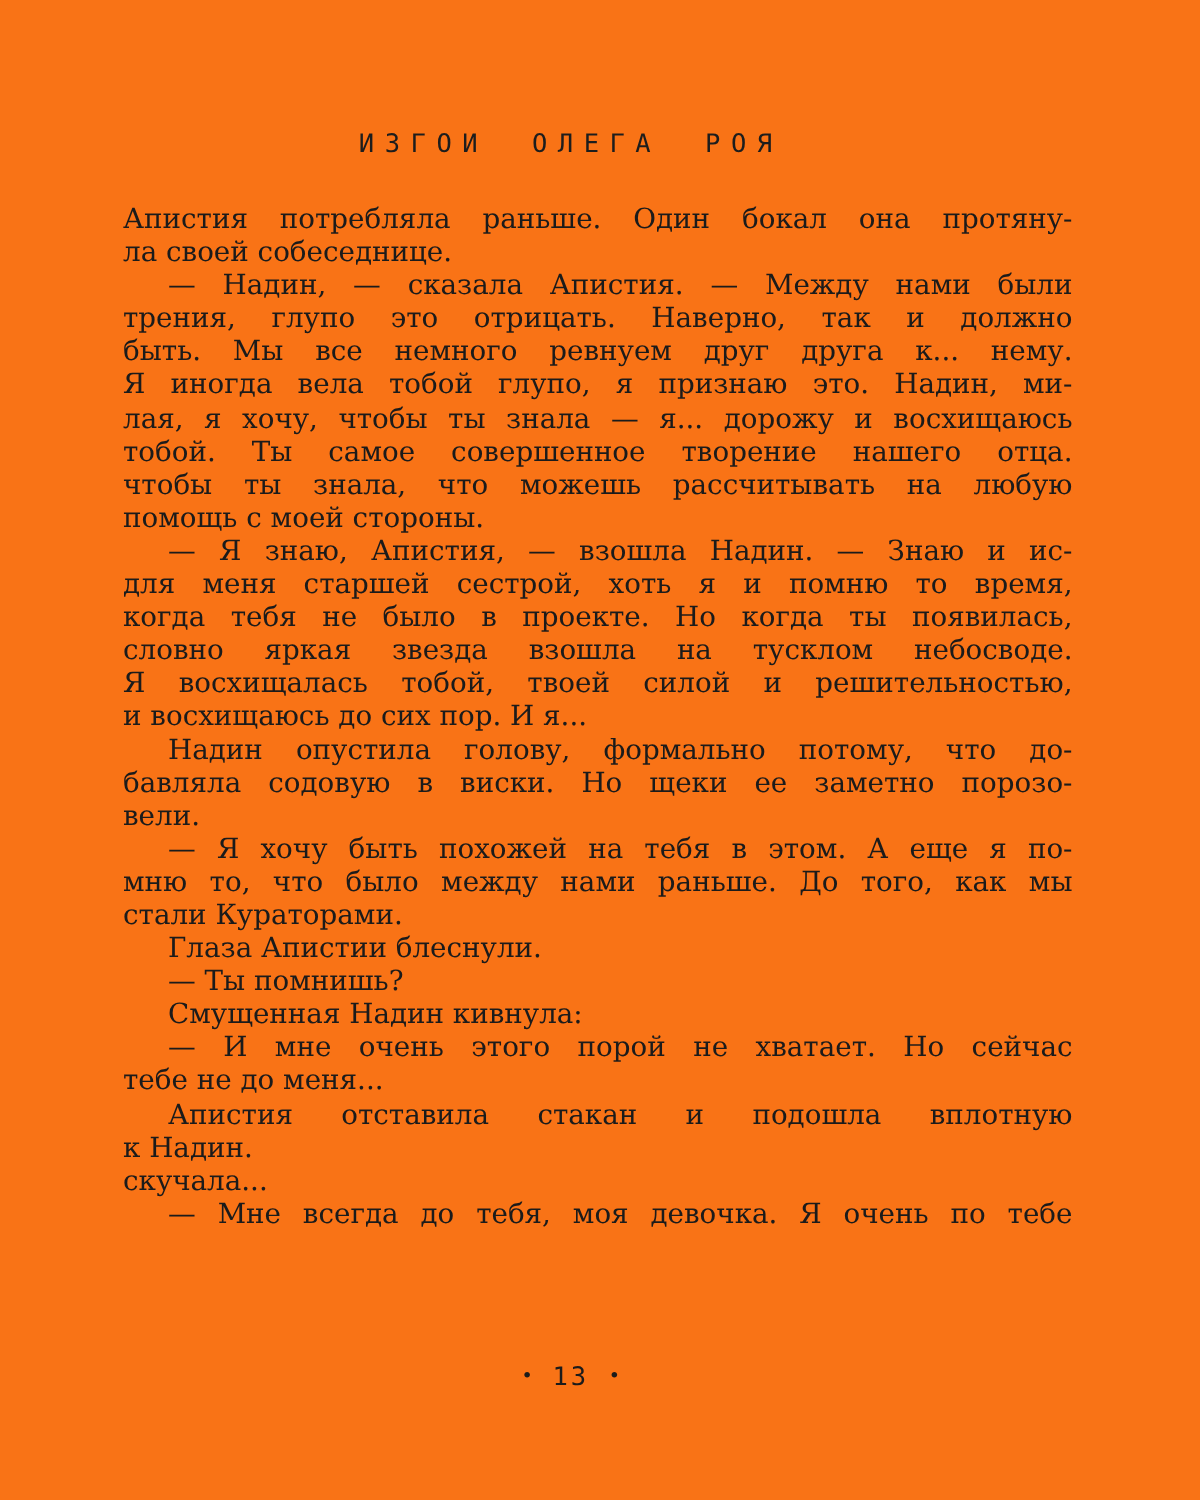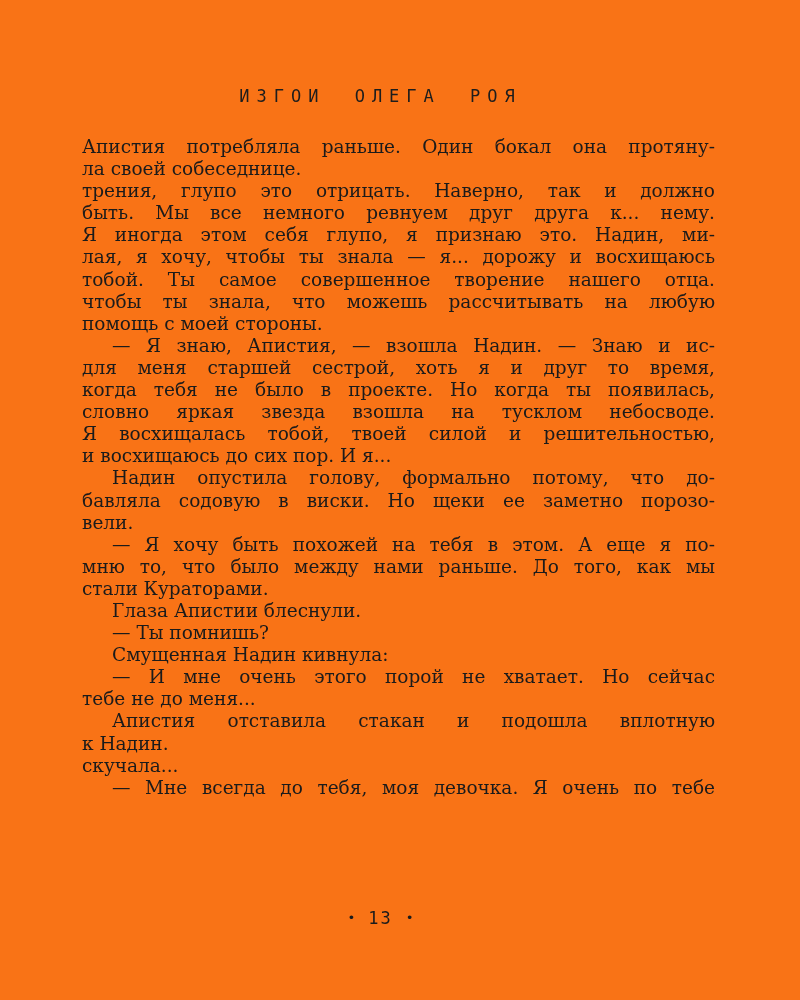--- a/index.html
+++ b/index.html
@@ -76,6 +76,7 @@
   <div class="text-block">
       <div class="line">Апистия потребляла раньше. Один бокал она протяну-</div>
       <div class="line last">ла своей собеседнице.</div>
+      <div class="line indent">— Надин, — сказала Апистия. — Между нами были</div>
       <div class="line">трения, глупо это отрицать. Наверно, так и должно</div>
       <div class="line">быть. Мы все немного ревнуем друг друга к... нему.</div>
       <div class="line">Я иногда этом себя глупо, я признаю это. Надин, ми-</div>

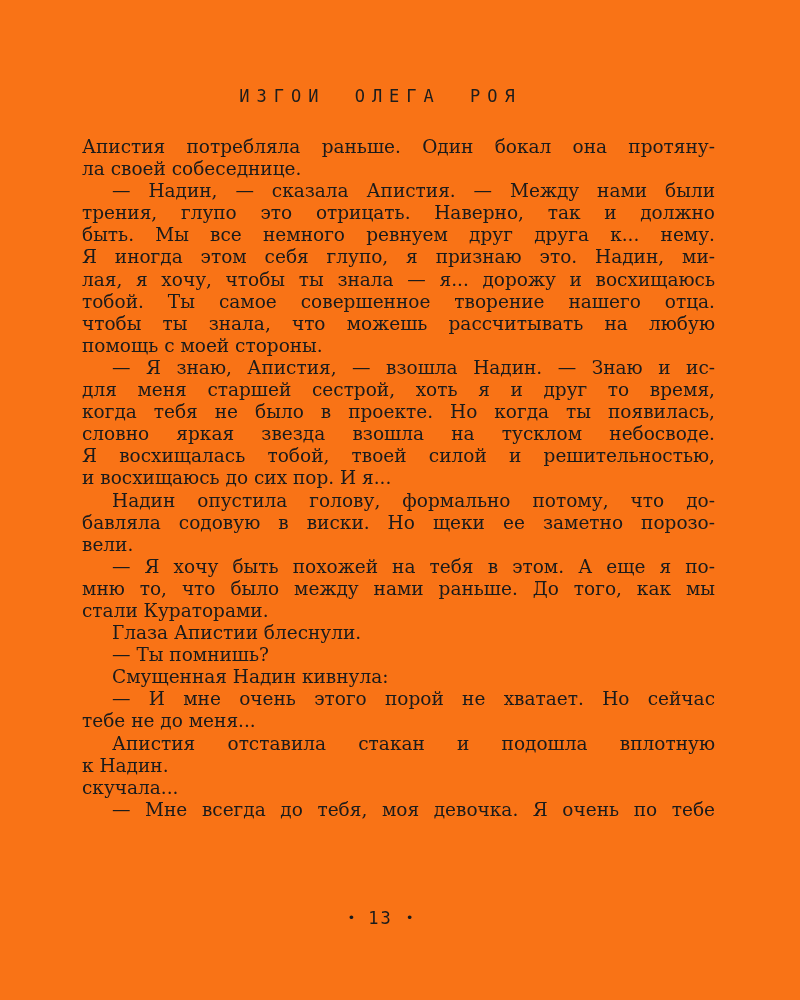--- a/index.html
+++ b/index.html
@@ -79,7 +79,7 @@
       <div class="line indent">— Надин, — сказала Апистия. — Между нами были</div>
       <div class="line">трения, глупо это отрицать. Наверно, так и должно</div>
       <div class="line">быть. Мы все немного ревнуем друг друга к... нему.</div>
-      <div class="line">Я иногда этом себя глупо, я признаю это. Надин, ми-</div>
+      <div class="line">Я иногда вела тобой глупо, я признаю это. Надин, ми-</div>
       <div class="line">лая, я хочу, чтобы ты знала — я... дорожу и восхищаюсь</div>
       <div class="line">тобой. Ты самое совершенное творение нашего отца.</div>
       <div class="line">чтобы ты знала, что можешь рассчитывать на любую</div>

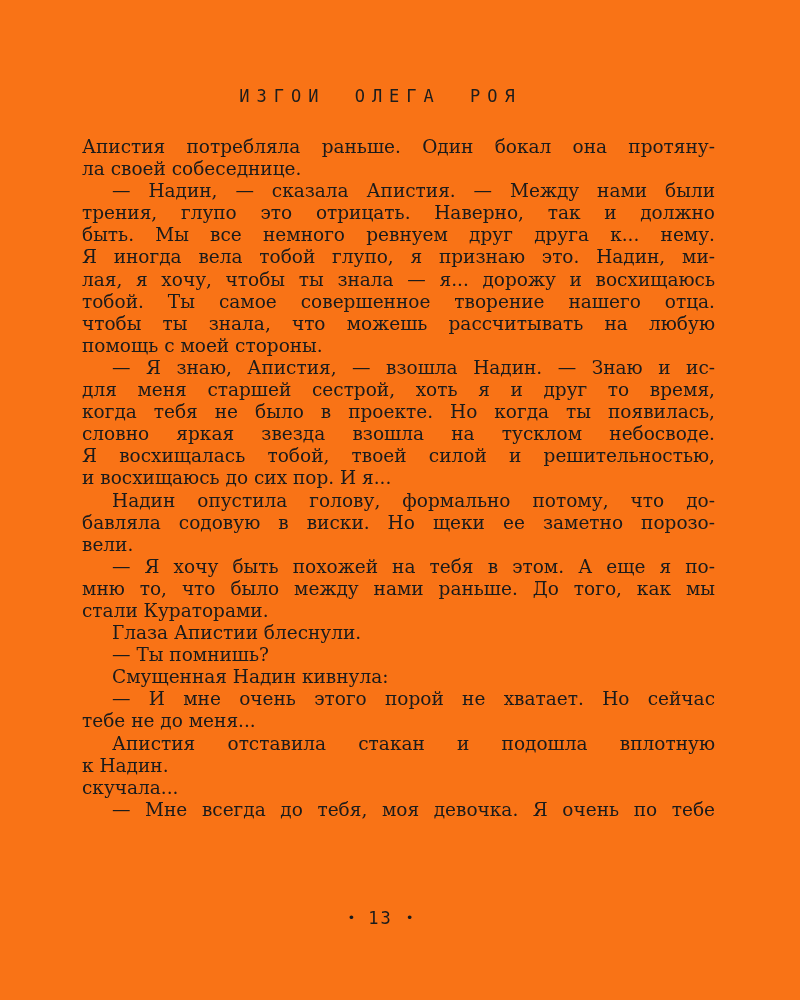--- a/index.html
+++ b/index.html
@@ -85,7 +85,7 @@
       <div class="line">чтобы ты знала, что можешь рассчитывать на любую</div>
       <div class="line last">помощь с моей стороны.</div>
       <div class="line indent">— Я знаю, Апистия, — взошла Надин. — Знаю и ис-</div>
-      <div class="line">для меня старшей сестрой, хоть я и друг то время,</div>
+      <div class="line">для меня старшей сестрой, хоть я и помню то время,</div>
       <div class="line">когда тебя не было в проекте. Но когда ты появилась,</div>
       <div class="line">словно яркая звезда взошла на тусклом небосводе.</div>
       <div class="line">Я восхищалась тобой, твоей силой и решительностью,</div>

